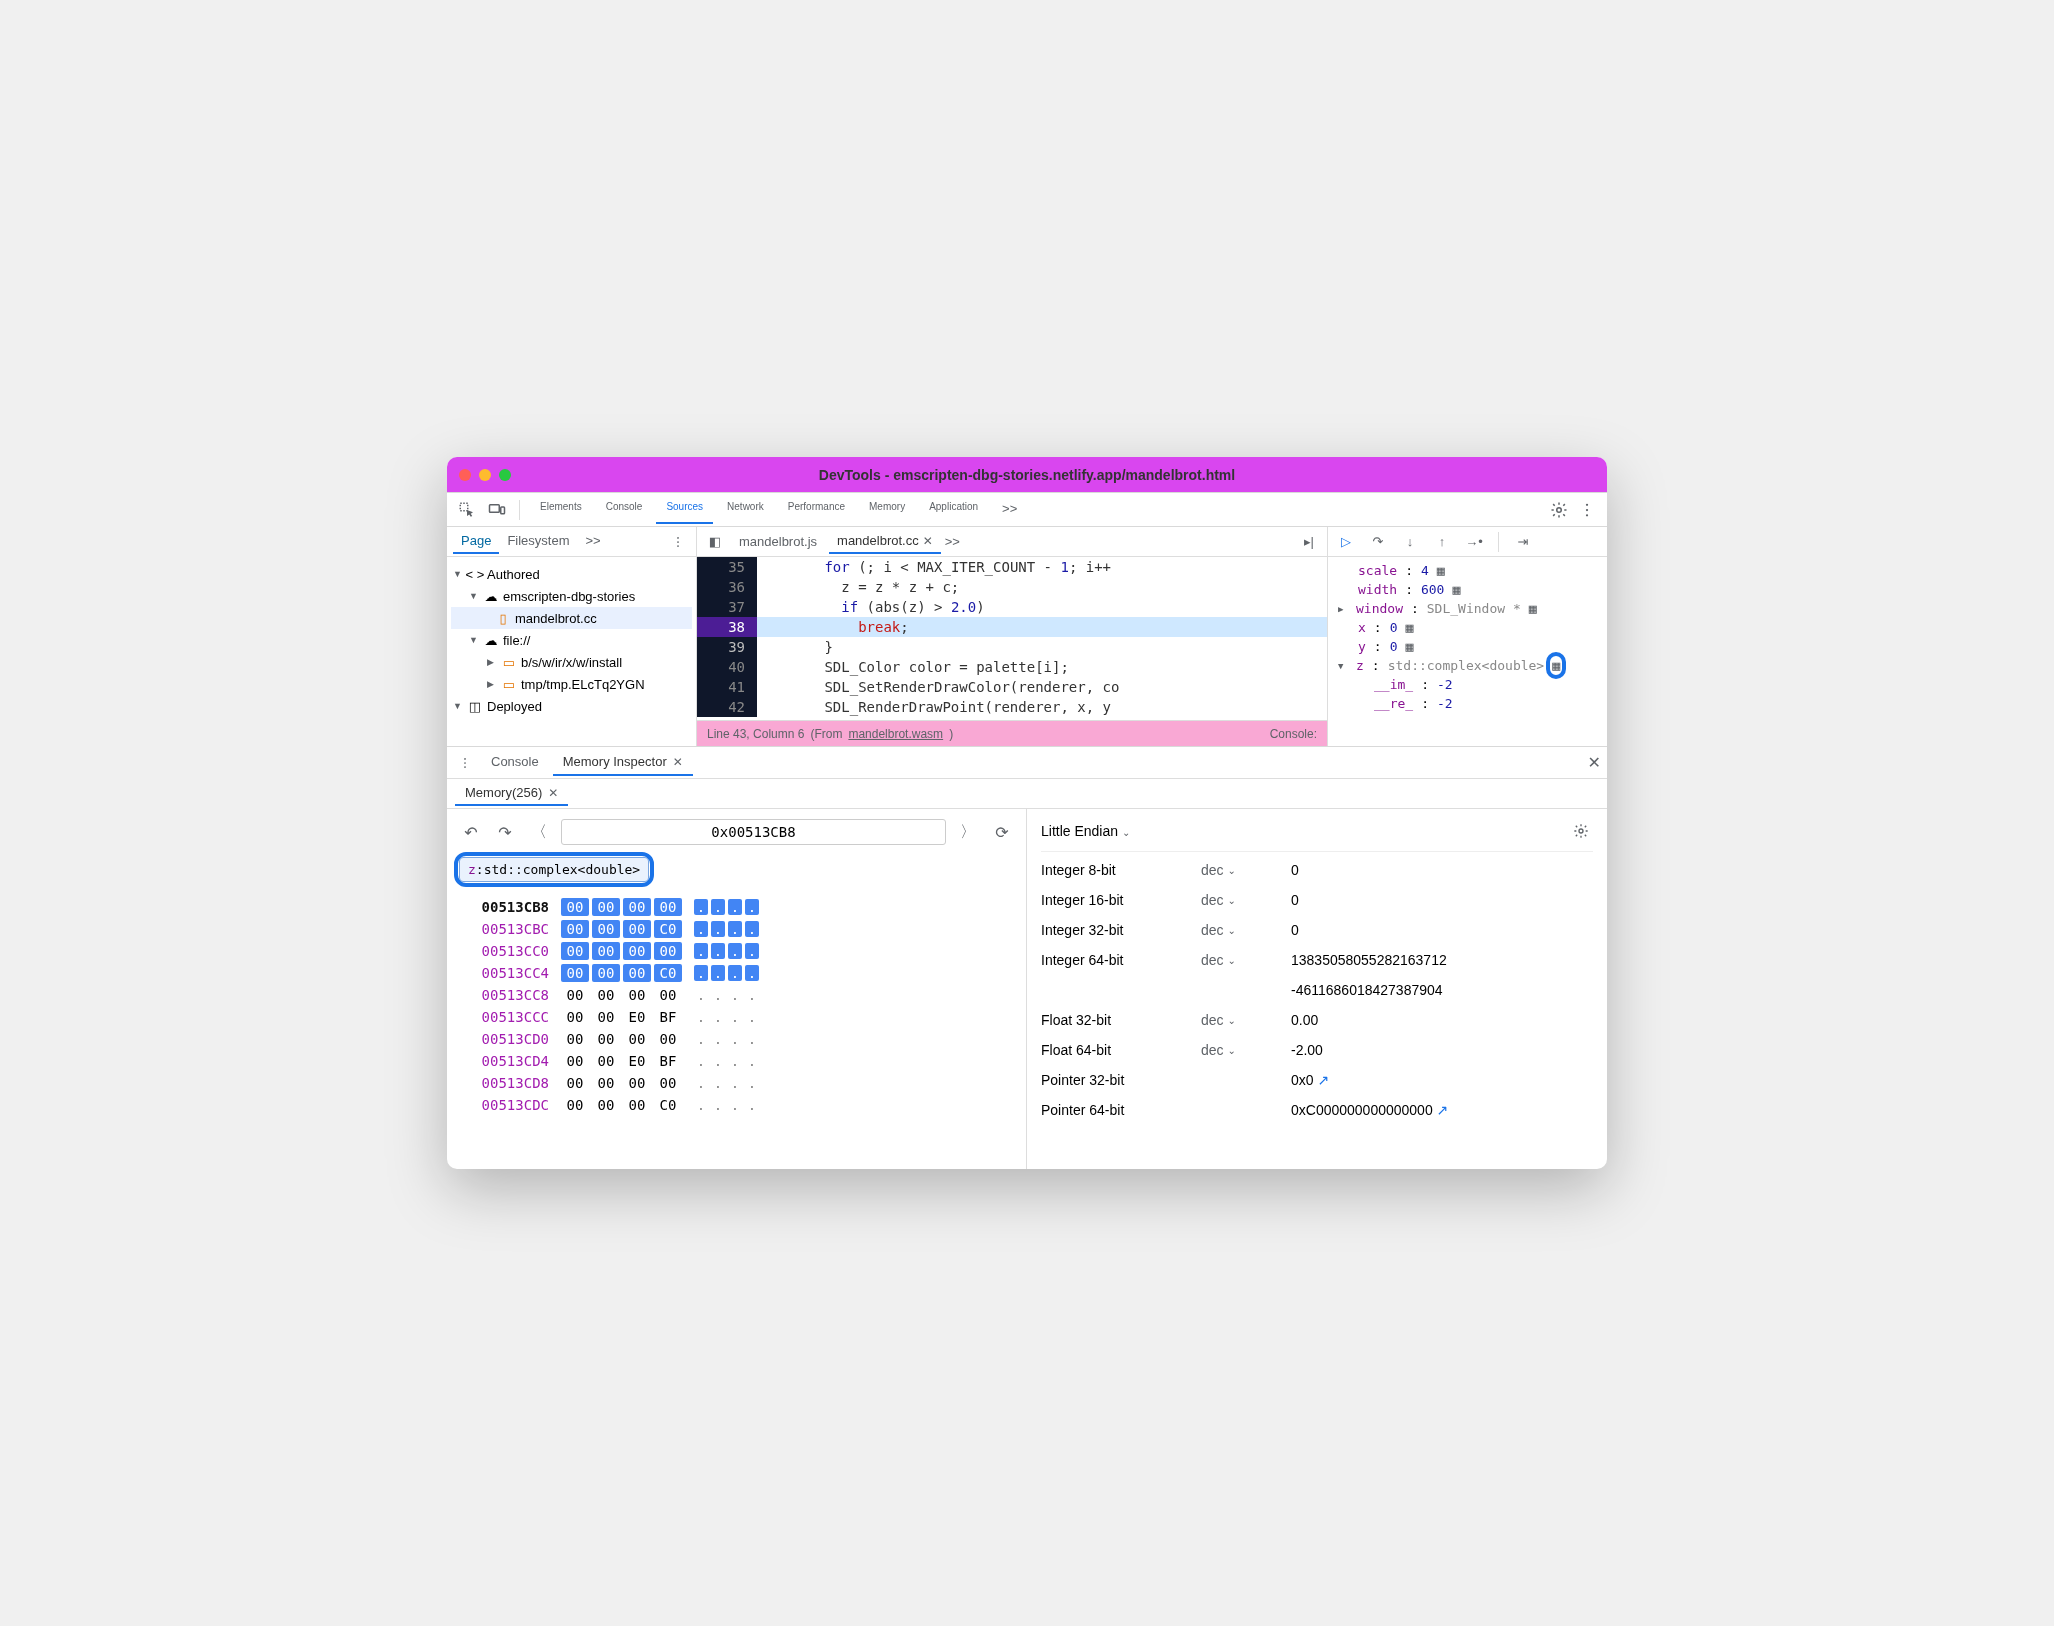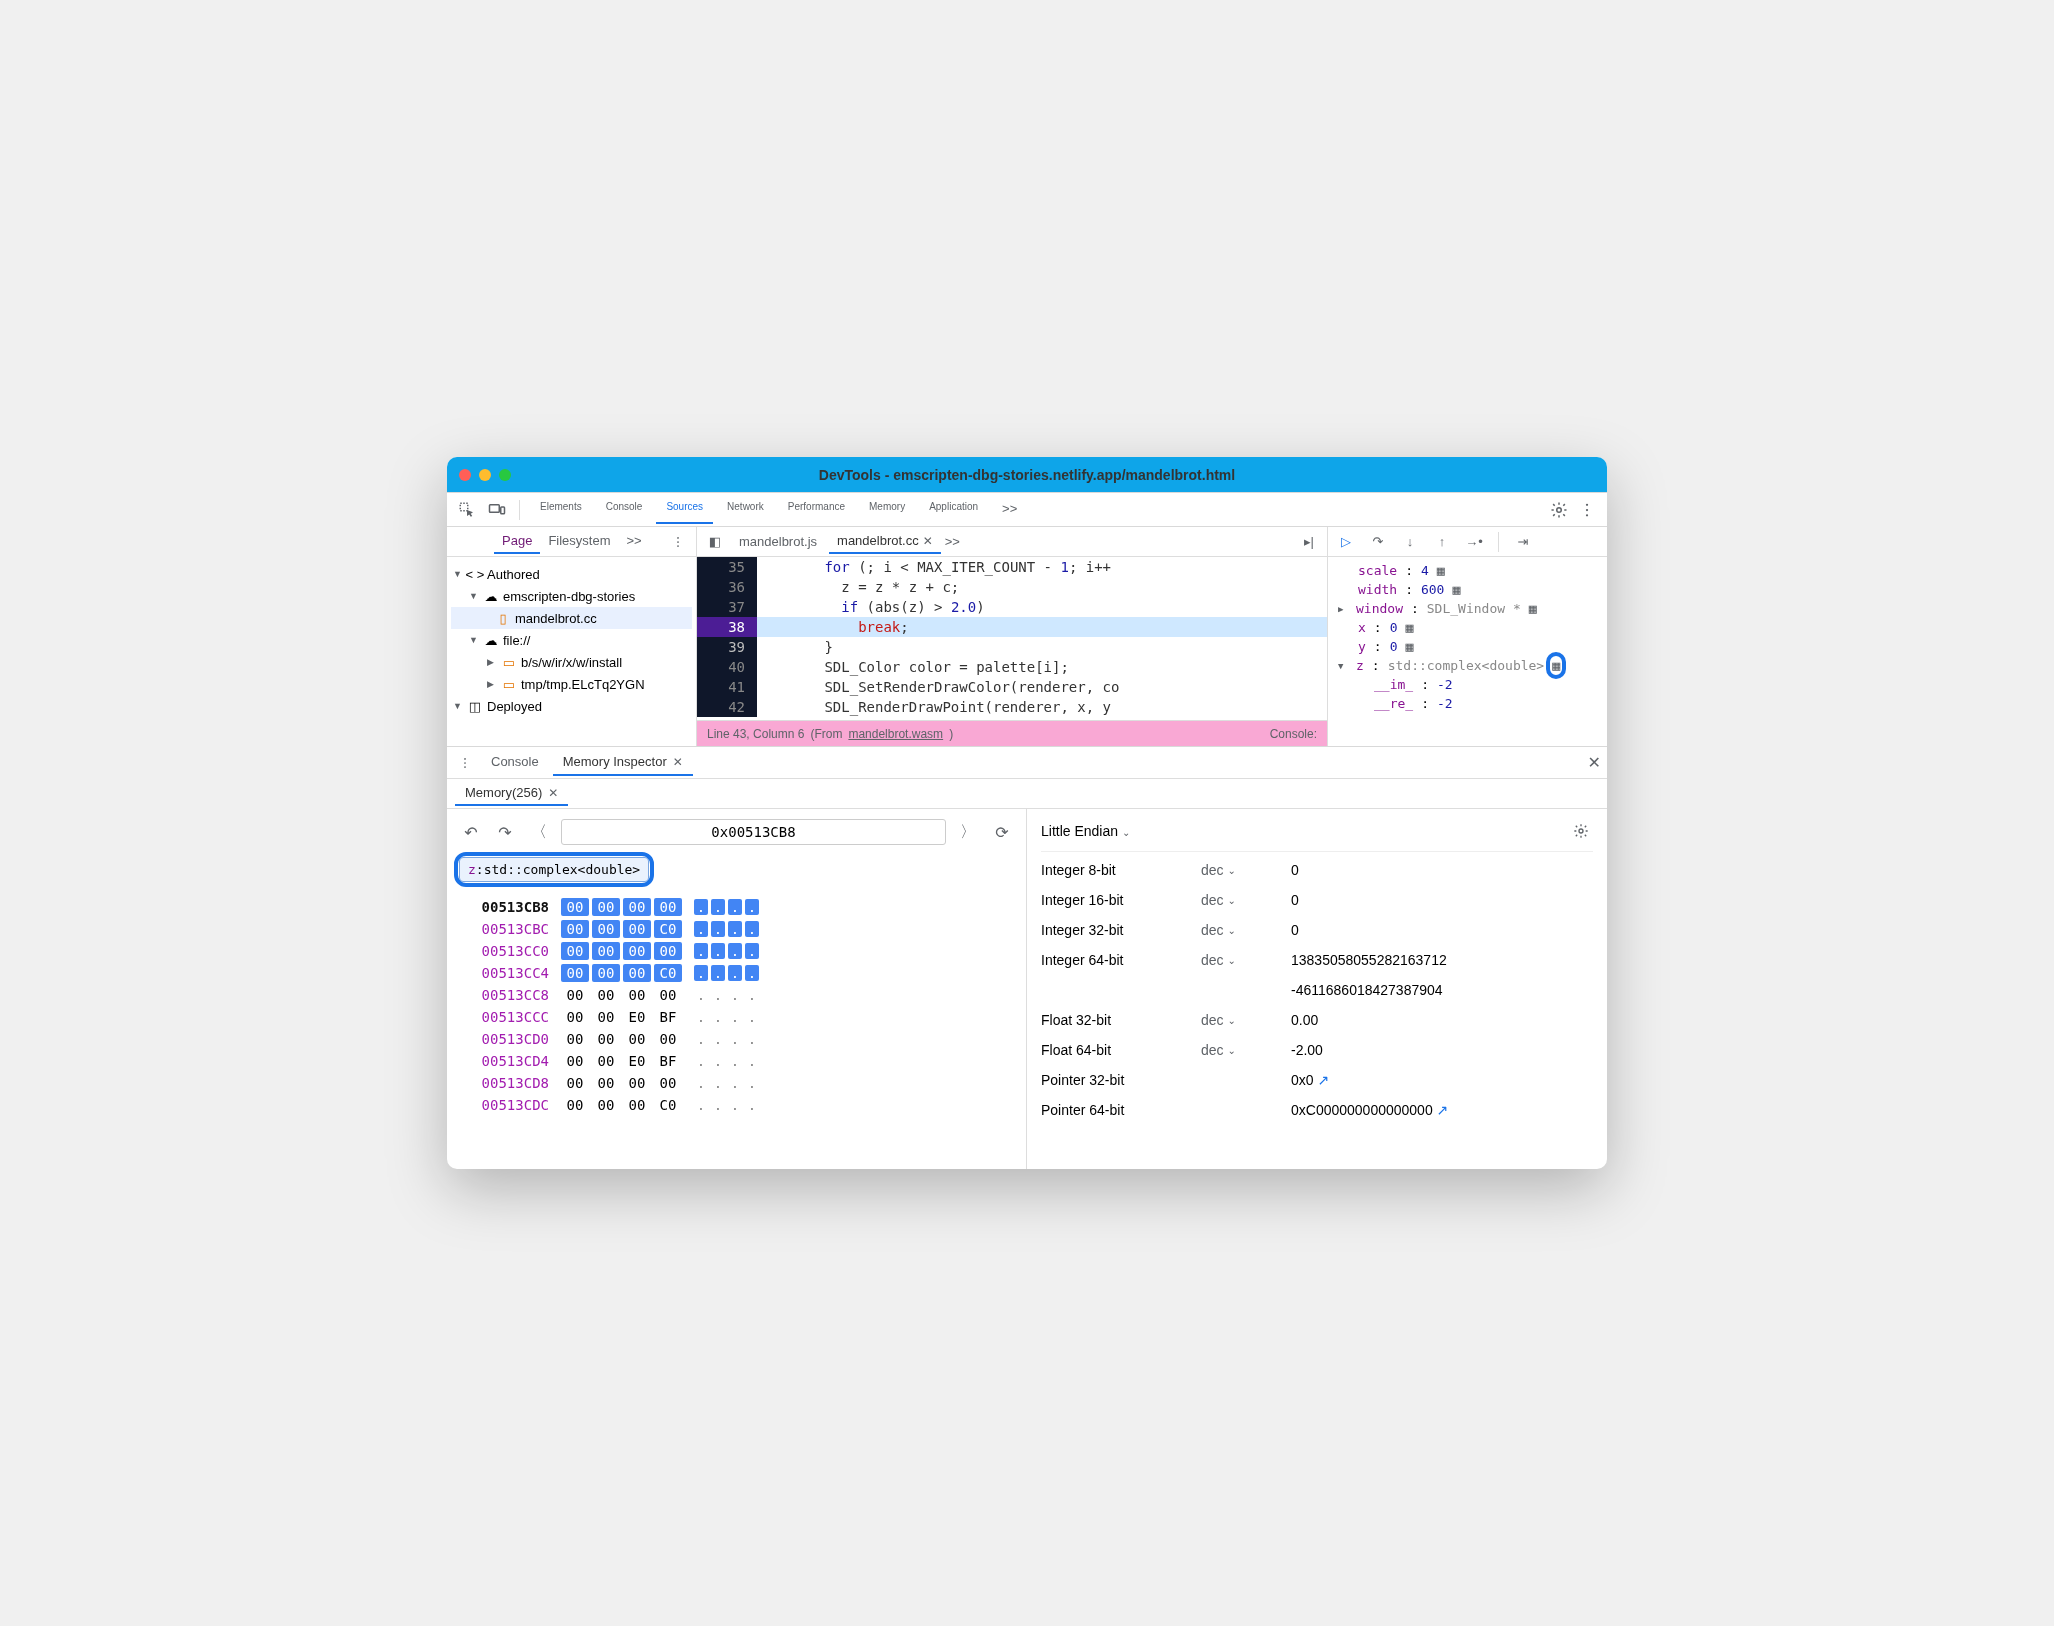--- a/index.html
+++ b/index.html
@@ -5,7 +5,7 @@
 * { box-sizing: border-box; margin: 0; padding: 0; }
 body { font-family: -apple-system, BlinkMacSystemFont, "Segoe UI", Helvetica, Arial, sans-serif; background: #f0f0f0; display: flex; align-items: center; justify-content: center; min-height: 100vh; padding: 40px; }
 .window { width: 1160px; background: #fff; border-radius: 10px; box-shadow: 0 20px 60px rgba(0,0,0,0.25); overflow: hidden; display: flex; flex-direction: column; }
-.titlebar { height: 36px; background: #0ea5e9; border-bottom: 1px solid #d9d9d9; display: flex; align-items: center; padding: 0 12px; position: relative; }
+.titlebar { height: 36px; background: #d946ef; border-bottom: 1px solid #d9d9d9; display: flex; align-items: center; padding: 0 12px; position: relative; }
 .traffic { display: flex; gap: 8px; }
 .dot { width: 12px; height: 12px; border-radius: 50%; }
 .dot.r{background:#ff5f57}.dot.y{background:#febc2e}.dot.g{background:#28c840}

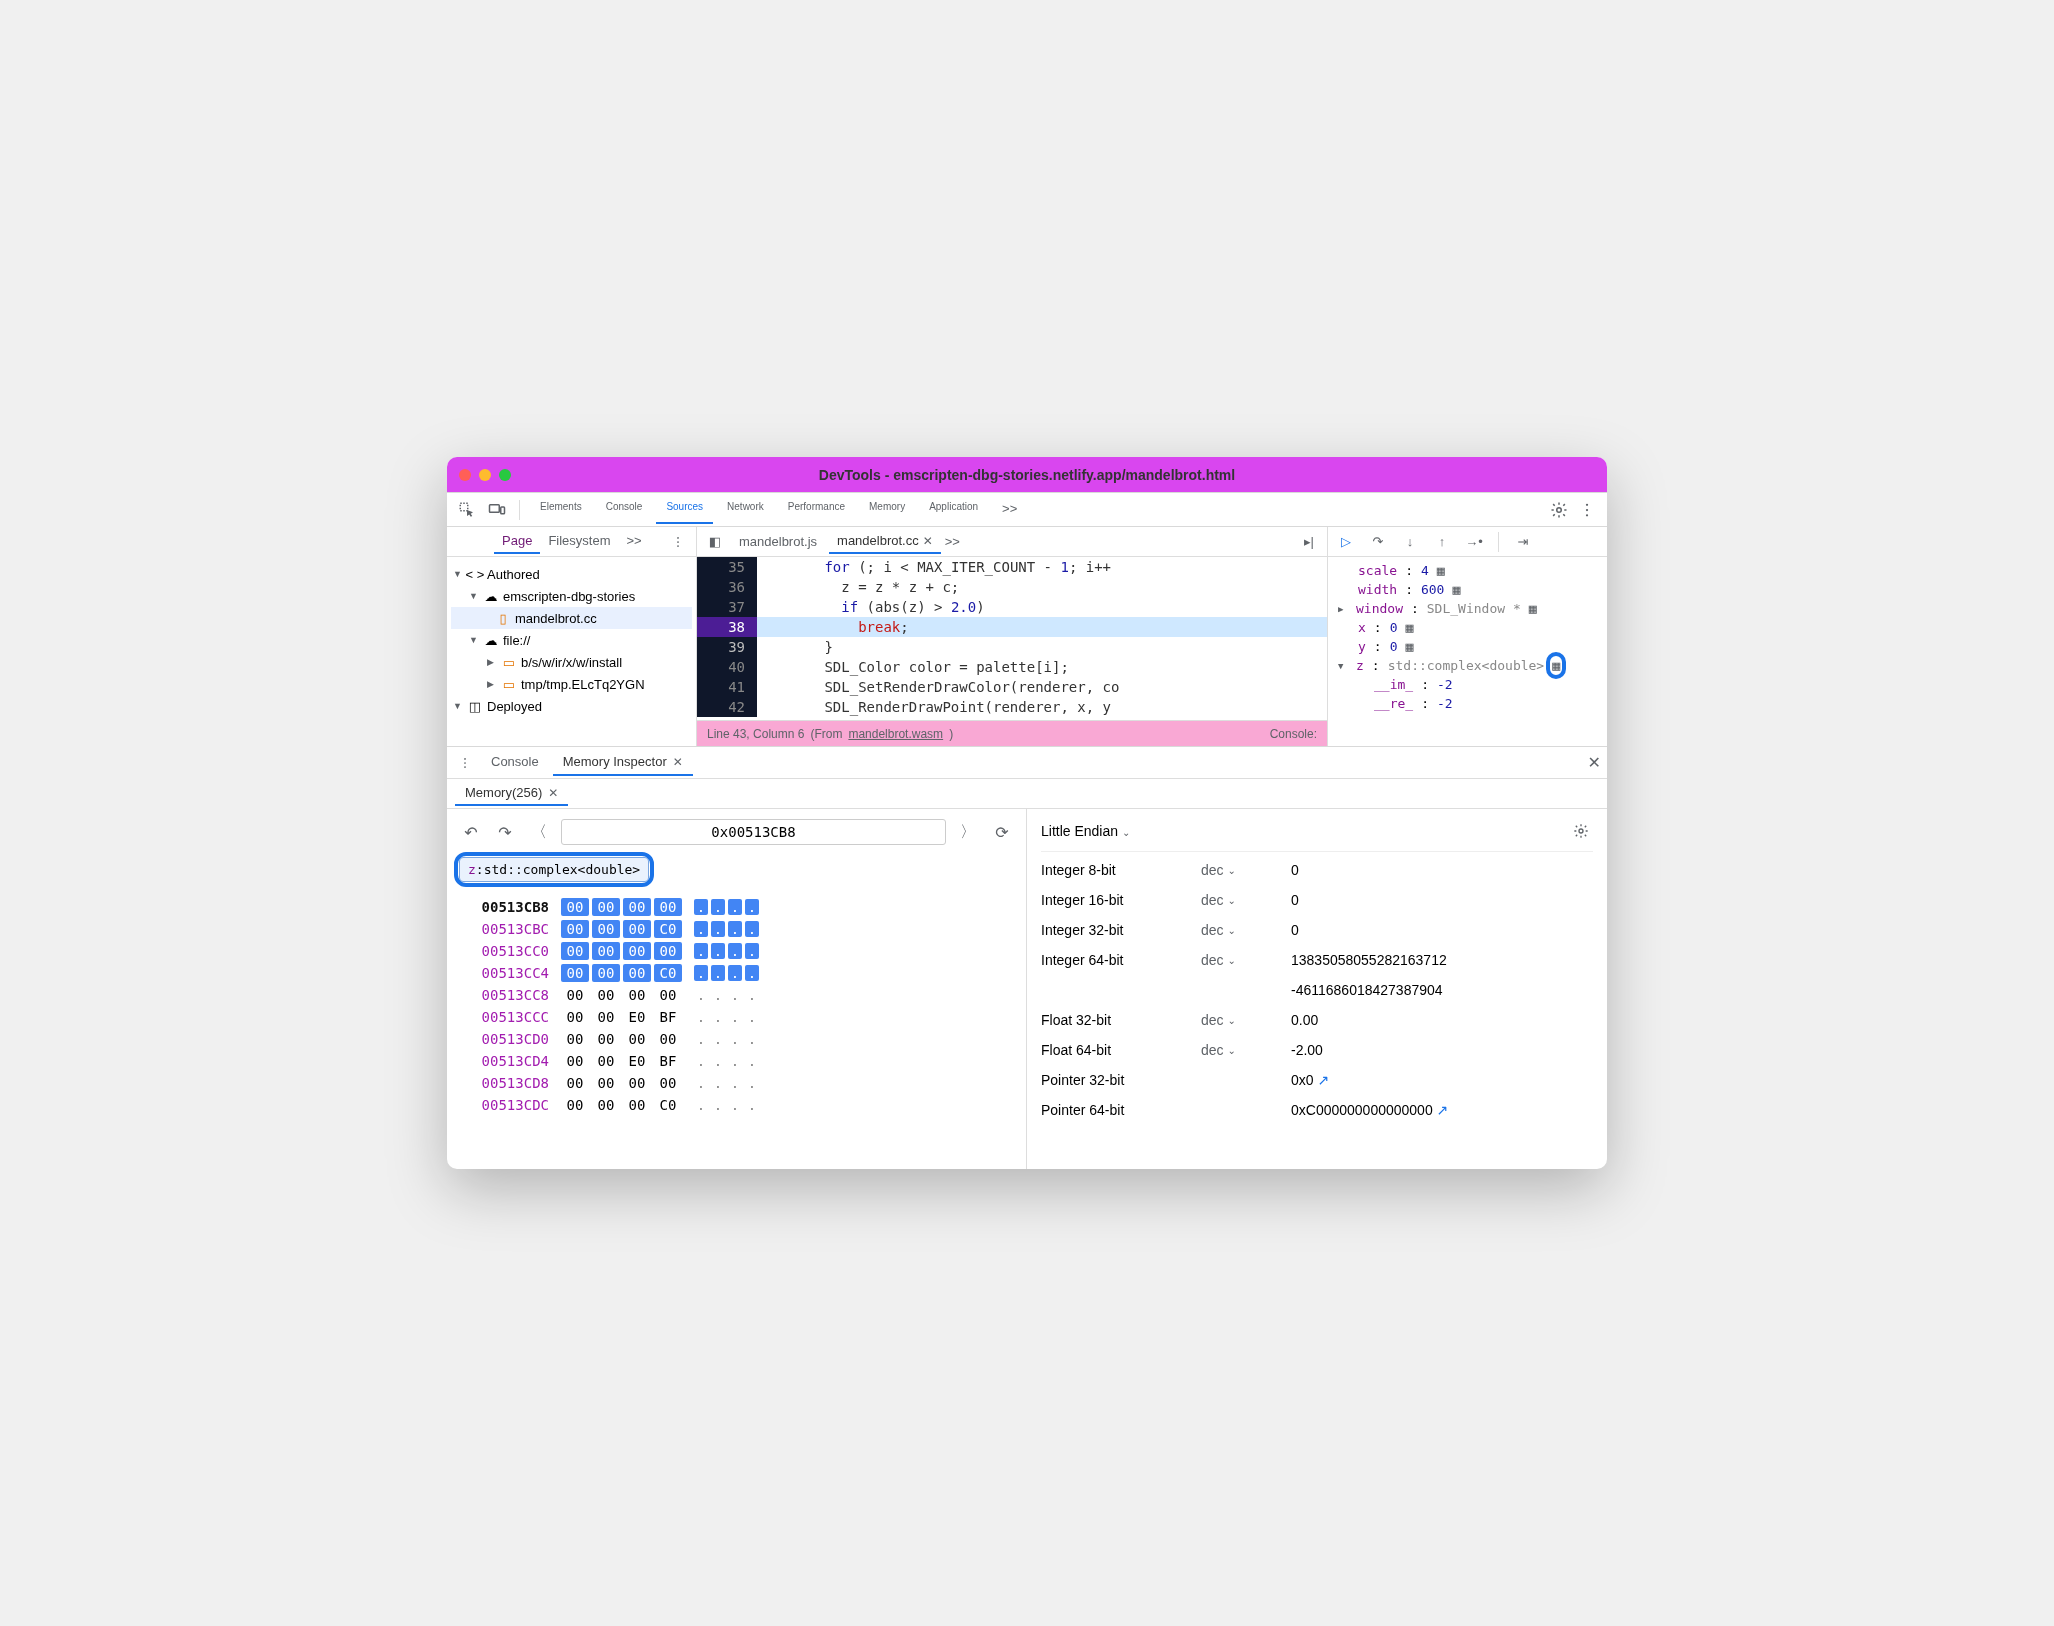--- a/index.html
+++ b/index.html
@@ -21,7 +21,7 @@
 .sidebar { width:250px; border-right:1px solid #ddd; display:flex; flex-direction:column; font-size:13px; }
 .sb-tabs { display:flex; align-items:center; border-bottom:1px solid #ddd; padding:0 6px; height:30px; }
 .sb-tab { padding:4px 8px; color:#5f6368; cursor:pointer; border-bottom:2px solid transparent; }
-.sb-tab.active{ color:#701a75; border-bottom-color:#1a73e8;margin-left:41px; }
+.sb-tab.active{ color:#0369a1; border-bottom-color:#1a73e8; }
 .tree { padding:6px 4px; overflow:hidden; }
 .tree-row{ display:flex; align-items:center; gap:4px; padding:3px 2px; white-space:nowrap; cursor:pointer;}
 .tree-row.sel{ background:#e8f0fe; }

